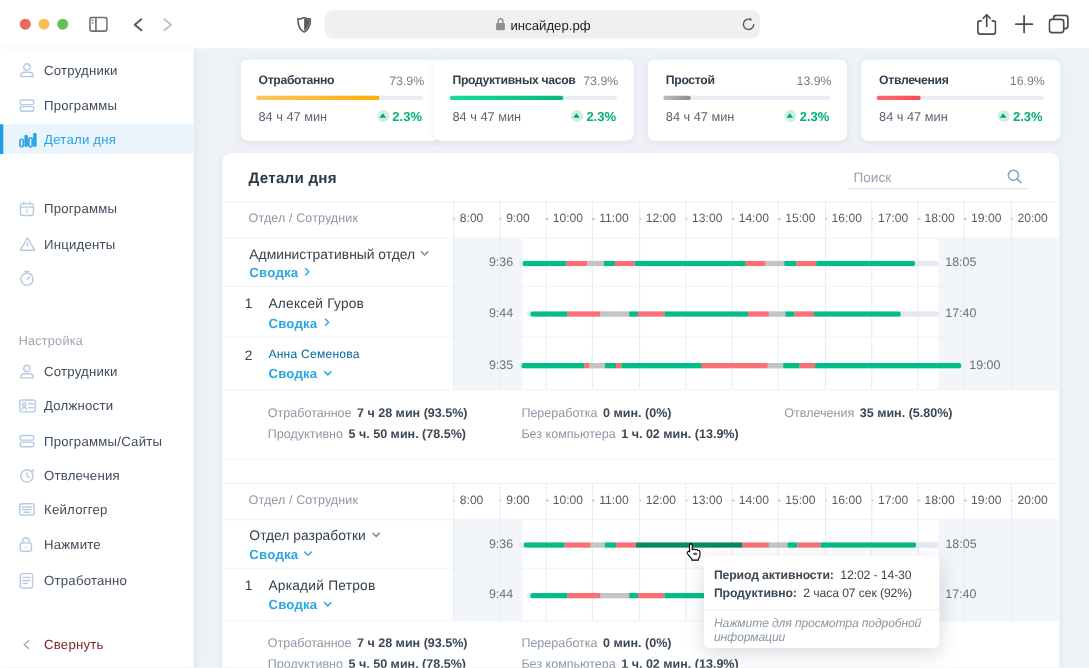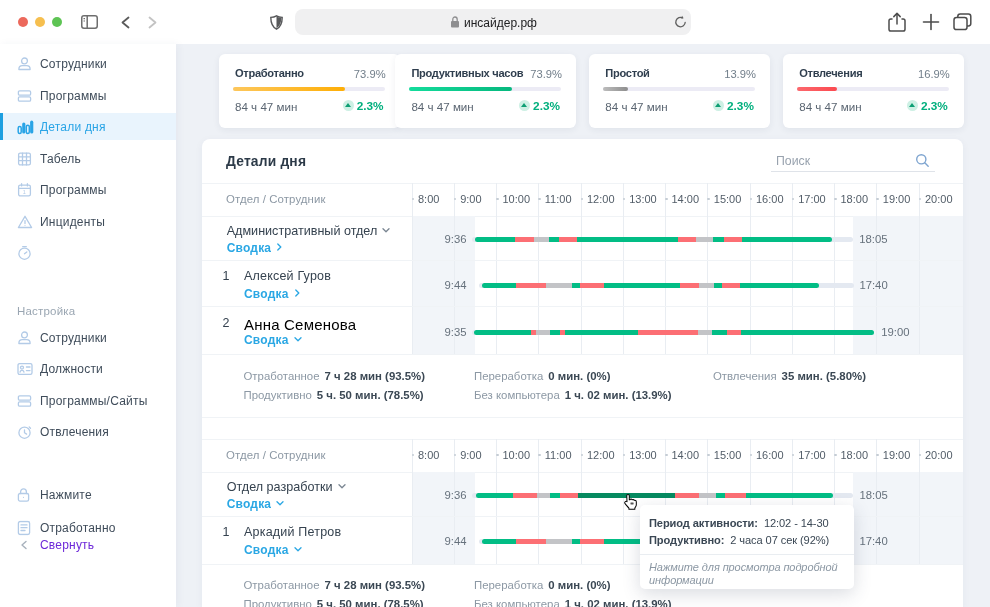--- a/index.html
+++ b/index.html
@@ -98,16 +98,6 @@
         <rect x="13.1" y="1.6" width="3.2" height="13" rx="1.6" fill="#29a4e6"></rect>
       </svg>
       <span class="txt">Детали дня</span>
-    </div>
-<div class="sitem" style="top:101.9px;height:26px">
-      <svg width="15" height="15" viewBox="0 0 15 15">
-        <rect x="1.6" y="1.6" width="11.8" height="11.8" rx="1.6" stroke="#b3cbe7" stroke-width="1.3" fill="none" stroke-linecap="round" stroke-linejoin="round"></rect>
-        <line x1="1.6" y1="5.4" x2="13.4" y2="5.4" stroke="#b3cbe7" stroke-width="1.3" fill="none" stroke-linecap="round" stroke-linejoin="round"></line>
-        <line x1="1.6" y1="9.2" x2="13.4" y2="9.2" stroke="#b3cbe7" stroke-width="1.3" fill="none" stroke-linecap="round" stroke-linejoin="round"></line>
-        <line x1="5.5" y1="1.6" x2="5.5" y2="13.4" stroke="#b3cbe7" stroke-width="1.3" fill="none" stroke-linecap="round" stroke-linejoin="round"></line>
-        <line x1="9.5" y1="1.6" x2="9.5" y2="13.4" stroke="#b3cbe7" stroke-width="1.3" fill="none" stroke-linecap="round" stroke-linejoin="round"></line>
-      </svg>
-      <span class="txt">Табель</span>
     </div>
 <div class="sitem" style="top:133.4px;height:26px">
       <svg width="15" height="15" viewBox="0 0 15 15">

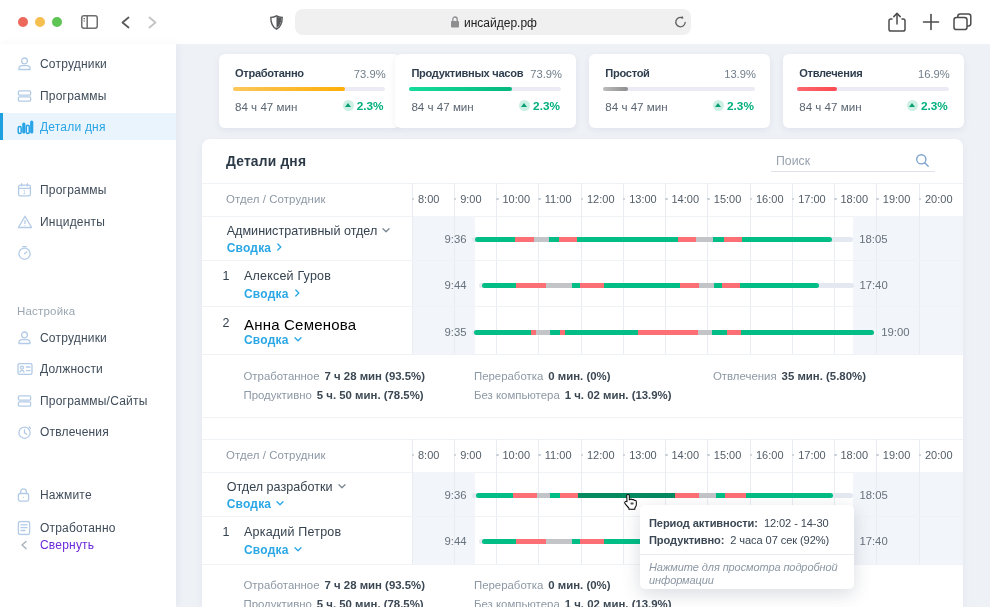--- a/index.html
+++ b/index.html
@@ -315,7 +315,7 @@
 <div class="rowlbl" style="left:406.5px;top:279.2px;width:60px;text-align:right">9:44</div>
 <div class="rowlbl" style="left:859.4px;top:279.2px">17:40</div>
 <div class="abs" style="left:222.5px;top:316.4px;font-size:12.5px;color:#35424f">2</div>
-<div class="abs" style="left:244px;top:316.4px;font-size:15px;color:#000000;letter-spacing:.2px">Анна Семенова</div>
+<div class="abs" style="left:244px;top:316.4px;font-size:11px;color:#0369a1;letter-spacing:.2px">Анна Семенова</div>
 <div class="abs" style="left:244px;top:333.1px;font-size:12px;font-weight:bold;color:#2aa7e4;letter-spacing:.2px">Сводка<svg width="8" height="5" viewBox="0 0 8 5" style="display:inline-block;margin-left:5px;vertical-align:2px">
       <path d="M1 0.8 L4 3.8 L7 0.8" fill="none" stroke="#2aa7e4" stroke-width="1.3" stroke-linecap="round" stroke-linejoin="round"></path>
     </svg></div>

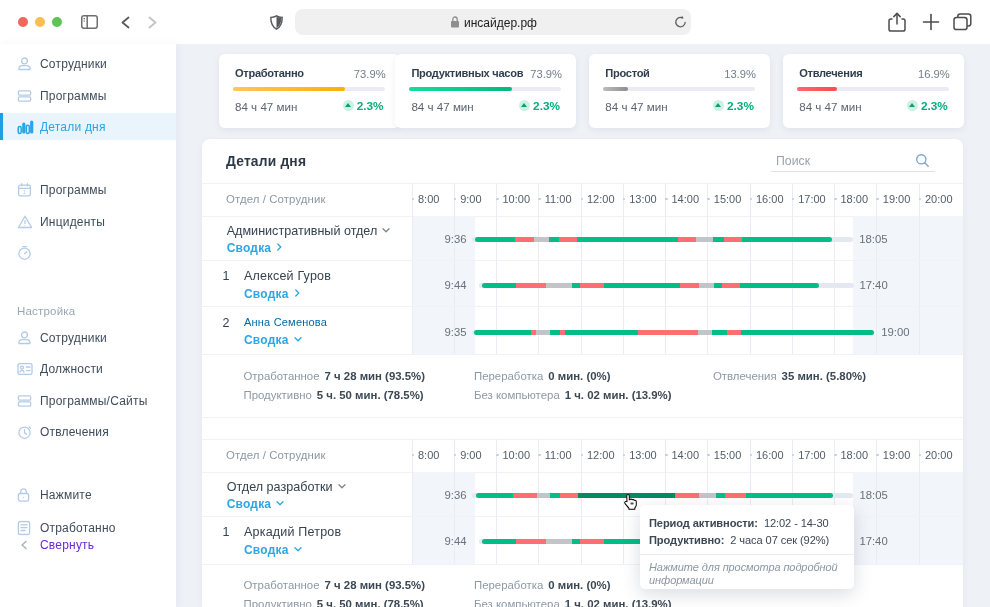--- a/index.html
+++ b/index.html
@@ -156,6 +156,15 @@
         <line x1="12.2" y1="2.4" x2="13.5" y2="3.7" stroke="#b3cbe7" stroke-width="1.3" fill="none" stroke-linecap="round" stroke-linejoin="round"></line>
       </svg>
       <span class="txt">Отвлечения</span>
+    </div>
+<div class="sitem" style="top:406.4px;height:26px">
+      <svg width="15" height="13" viewBox="0 0 15 13">
+        <rect x="1" y="1.4" width="13" height="10.2" rx="1.6" stroke="#b3cbe7" stroke-width="1.3" fill="none" stroke-linecap="round" stroke-linejoin="round"></rect>
+        <line x1="3.4" y1="4.4" x2="11.6" y2="4.4" stroke="#b3cbe7" stroke-width="1.3" fill="none" stroke-linecap="round" stroke-linejoin="round"></line>
+        <line x1="3.4" y1="6.8" x2="11.6" y2="6.8" stroke="#b3cbe7" stroke-width="1.3" fill="none" stroke-linecap="round" stroke-linejoin="round"></line>
+        <line x1="4.8" y1="9.2" x2="10.2" y2="9.2" stroke="#b3cbe7" stroke-width="1.3" fill="none" stroke-linecap="round" stroke-linejoin="round"></line>
+      </svg>
+      <span class="txt">Кейлоггер</span>
     </div>
 <div class="sitem" style="top:438.2px;height:26px">
       <svg width="13" height="15" viewBox="0 0 13 15">

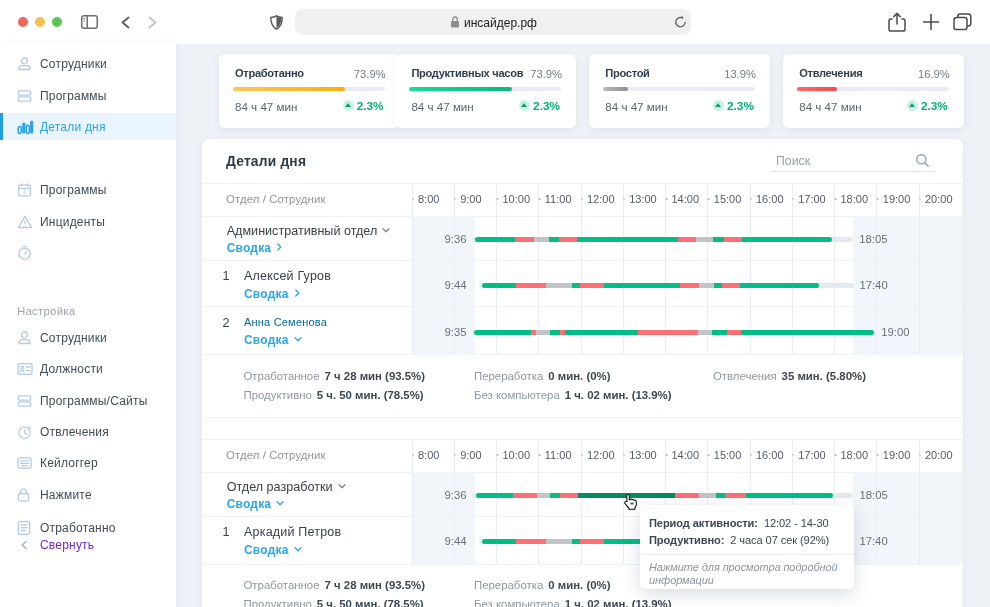--- a/index.html
+++ b/index.html
@@ -183,7 +183,7 @@
       </svg>
       <span class="txt">Отработанно</span>
     </div>
-<div class="sitem" style="top:488px;height:26px;color:#6d28d9">
+<div class="sitem" style="top:529px;height:26px;color:#7f1d1d">
       <svg width="8" height="10" viewBox="0 0 8 10" style="left:20px">
         <path d="M6 1.5 L2 5 L6 8.5" fill="none" stroke="#a7b1bc" stroke-width="1.4" stroke-linecap="round" stroke-linejoin="round"></path>
       </svg>

